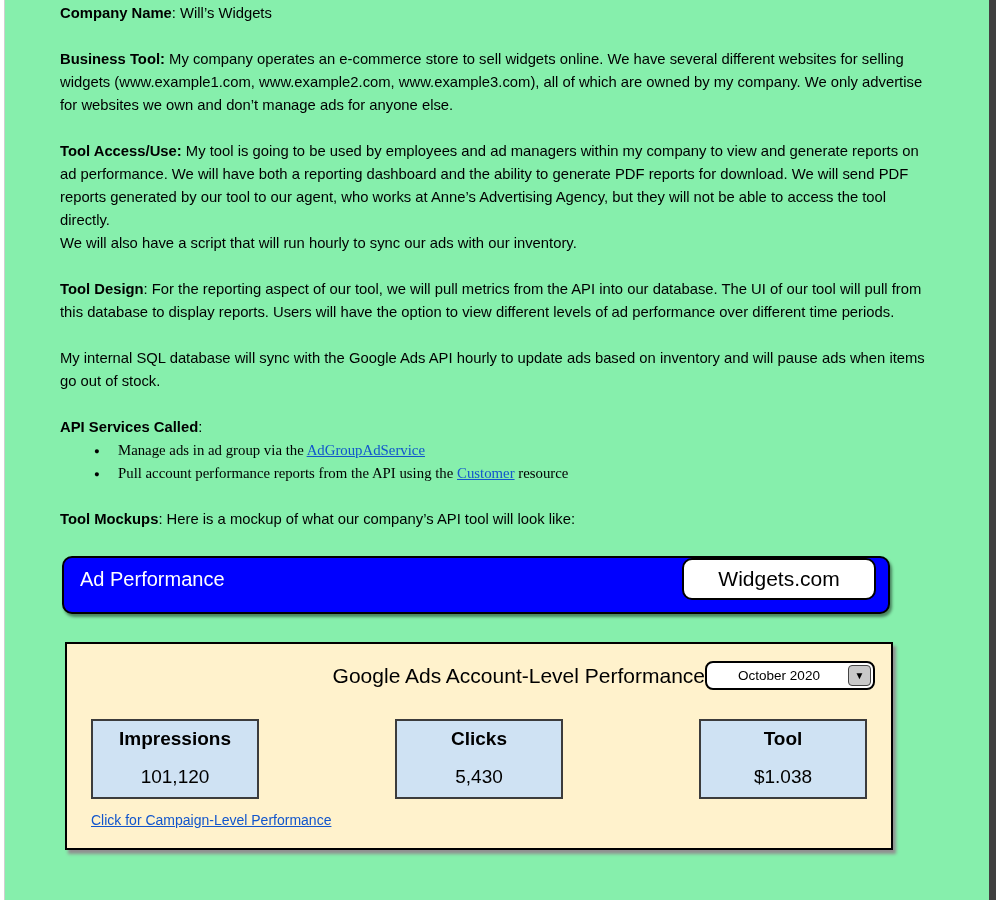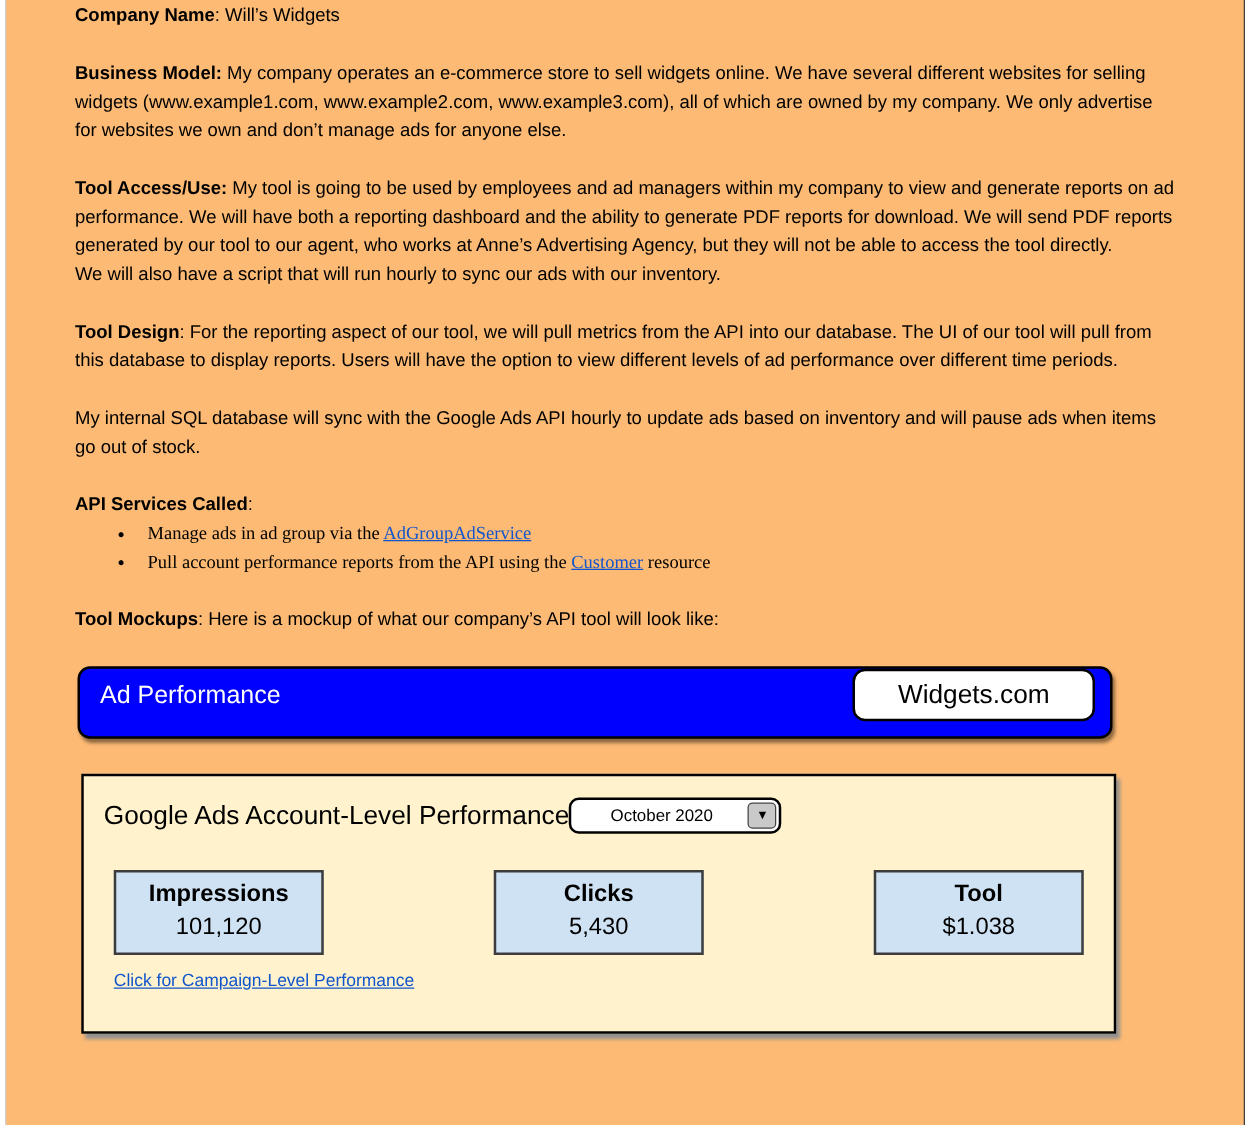--- a/index.html
+++ b/index.html
@@ -13,8 +13,8 @@
     margin-left:4px;
     width:992px; height:900px;
     border-left:1px solid #cfcfcf;
-    border-right:1px solid #404040;
-    background:#fdba74;
+    border-right:7px solid #404040;
+    background:#86efac;
     padding:2px 55px 0 55px;
     overflow:hidden;
   }

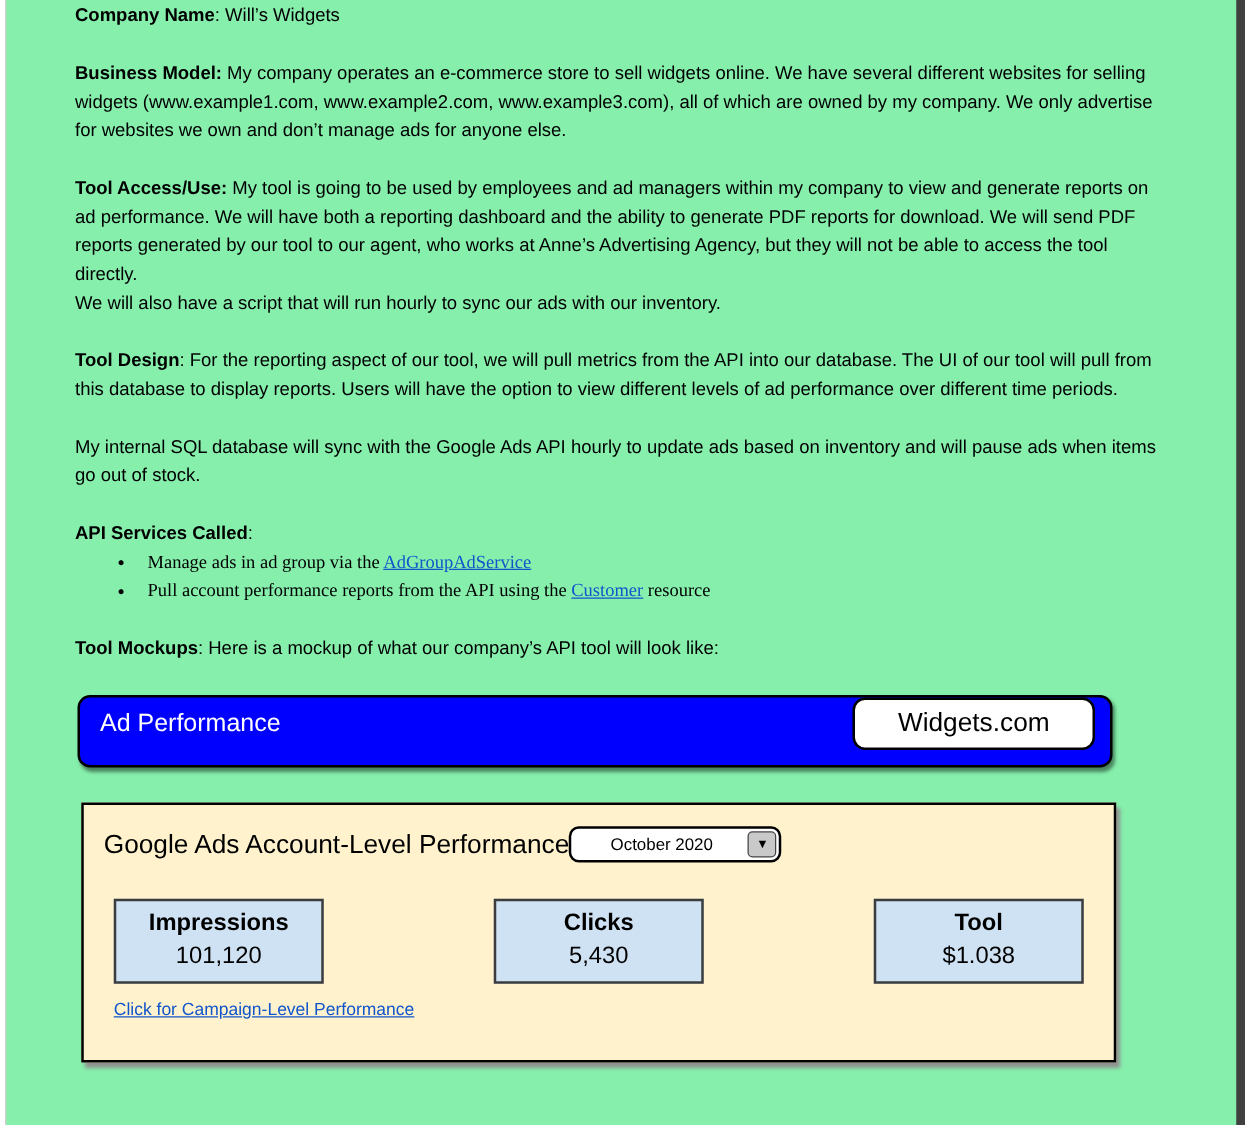--- a/index.html
+++ b/index.html
@@ -126,7 +126,7 @@
   </div>
 
   <div class="para">
-    <b>Business Model:</b><span> My company operates an e-commerce store to sell widgets online. We have several different websites for selling widgets (www.example1.com, www.example2.com, www.example3.com), all of which are owned by my company. We only advertise for websites we own and don’t manage ads for anyone else.</span>
+    <b>Business Tool:</b><span> My company operates an e-commerce store to sell widgets online. We have several different websites for selling widgets (www.example1.com, www.example2.com, www.example3.com), all of which are owned by my company. We only advertise for websites we own and don’t manage ads for anyone else.</span>
   </div>
 
   <div class="para">

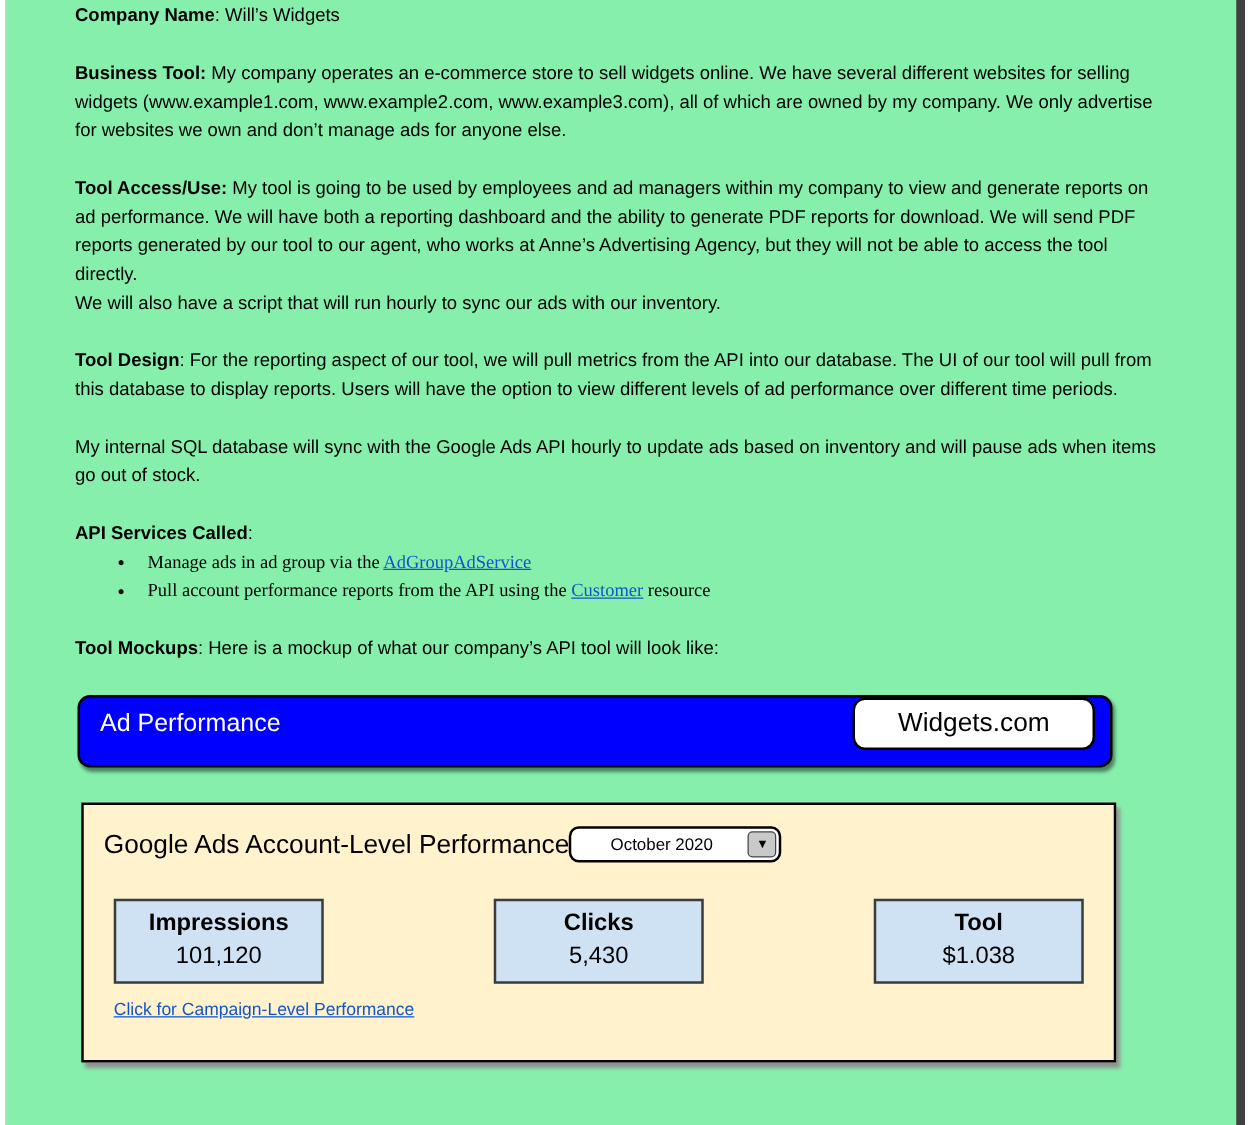--- a/index.html
+++ b/index.html
@@ -71,7 +71,7 @@
     box-shadow:3px 4px 3px #909090;
     padding:17px 16px 10px 16px;
   }
-  .panel-head { display:flex; align-items:center; justify-content:flex-start; height:29px; }
+  .panel-head { display:flex; align-items:center; justify-content:flex-end; height:29px; }
   .panel-title { font-size:21px; }
   .dropdown {
     position:relative; box-sizing:border-box;

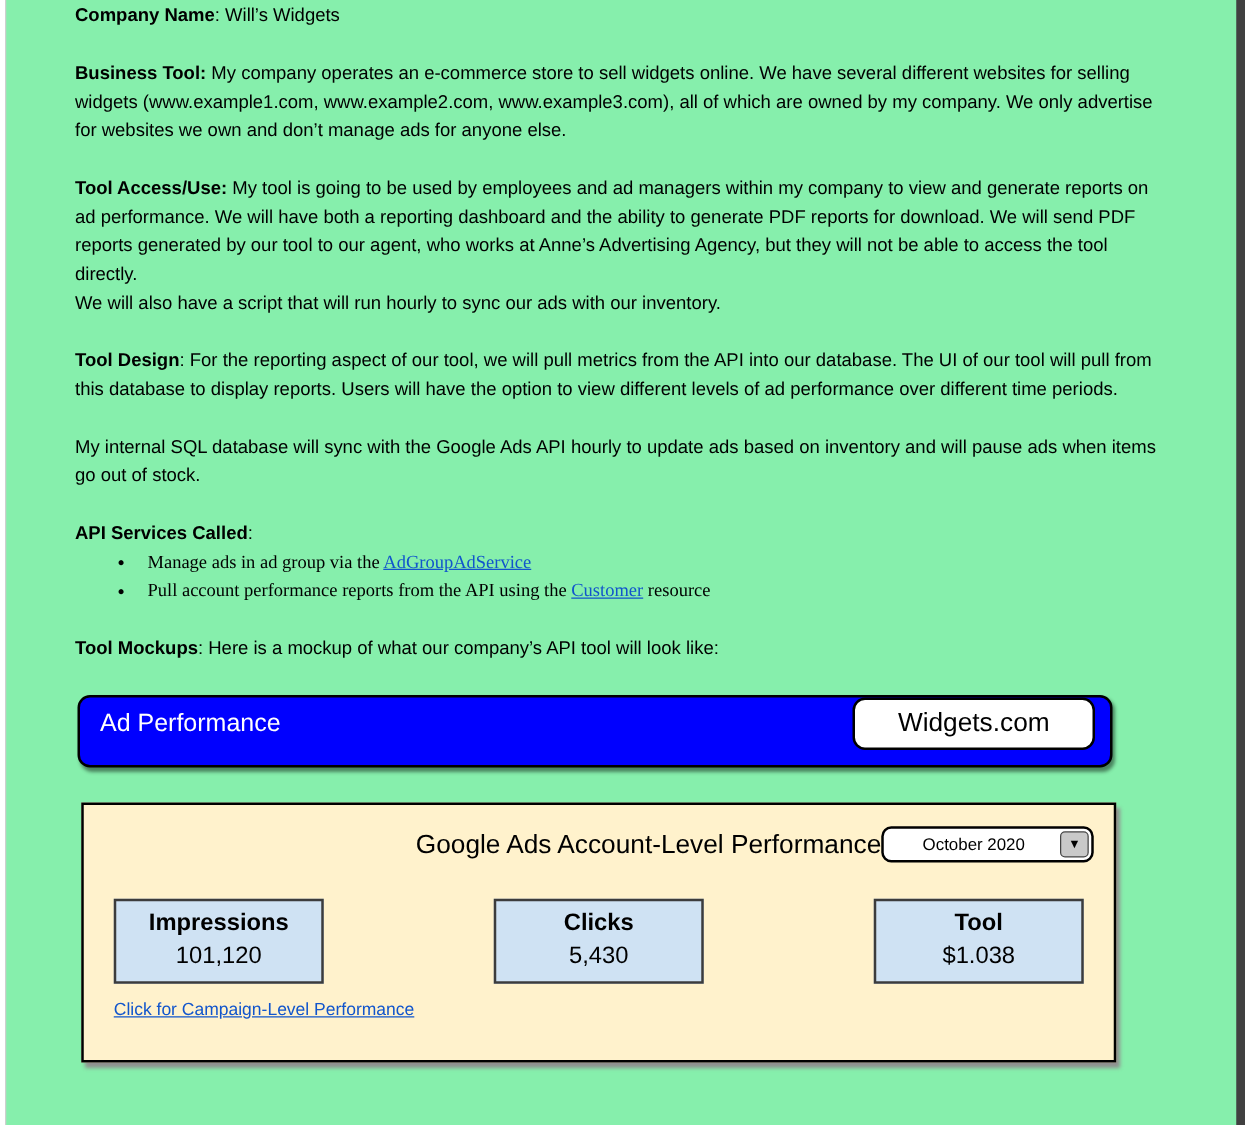--- a/index.html
+++ b/index.html
@@ -99,7 +99,7 @@
   }
   .card {
     box-sizing:border-box;
-    width:168px; height:68px;
+    width:168px; height:80px;
     background:var(--card_blue,#cfe2f3);
     border:2px solid #3c3c3c;
     display:flex; flex-direction:column; justify-content:space-between;

